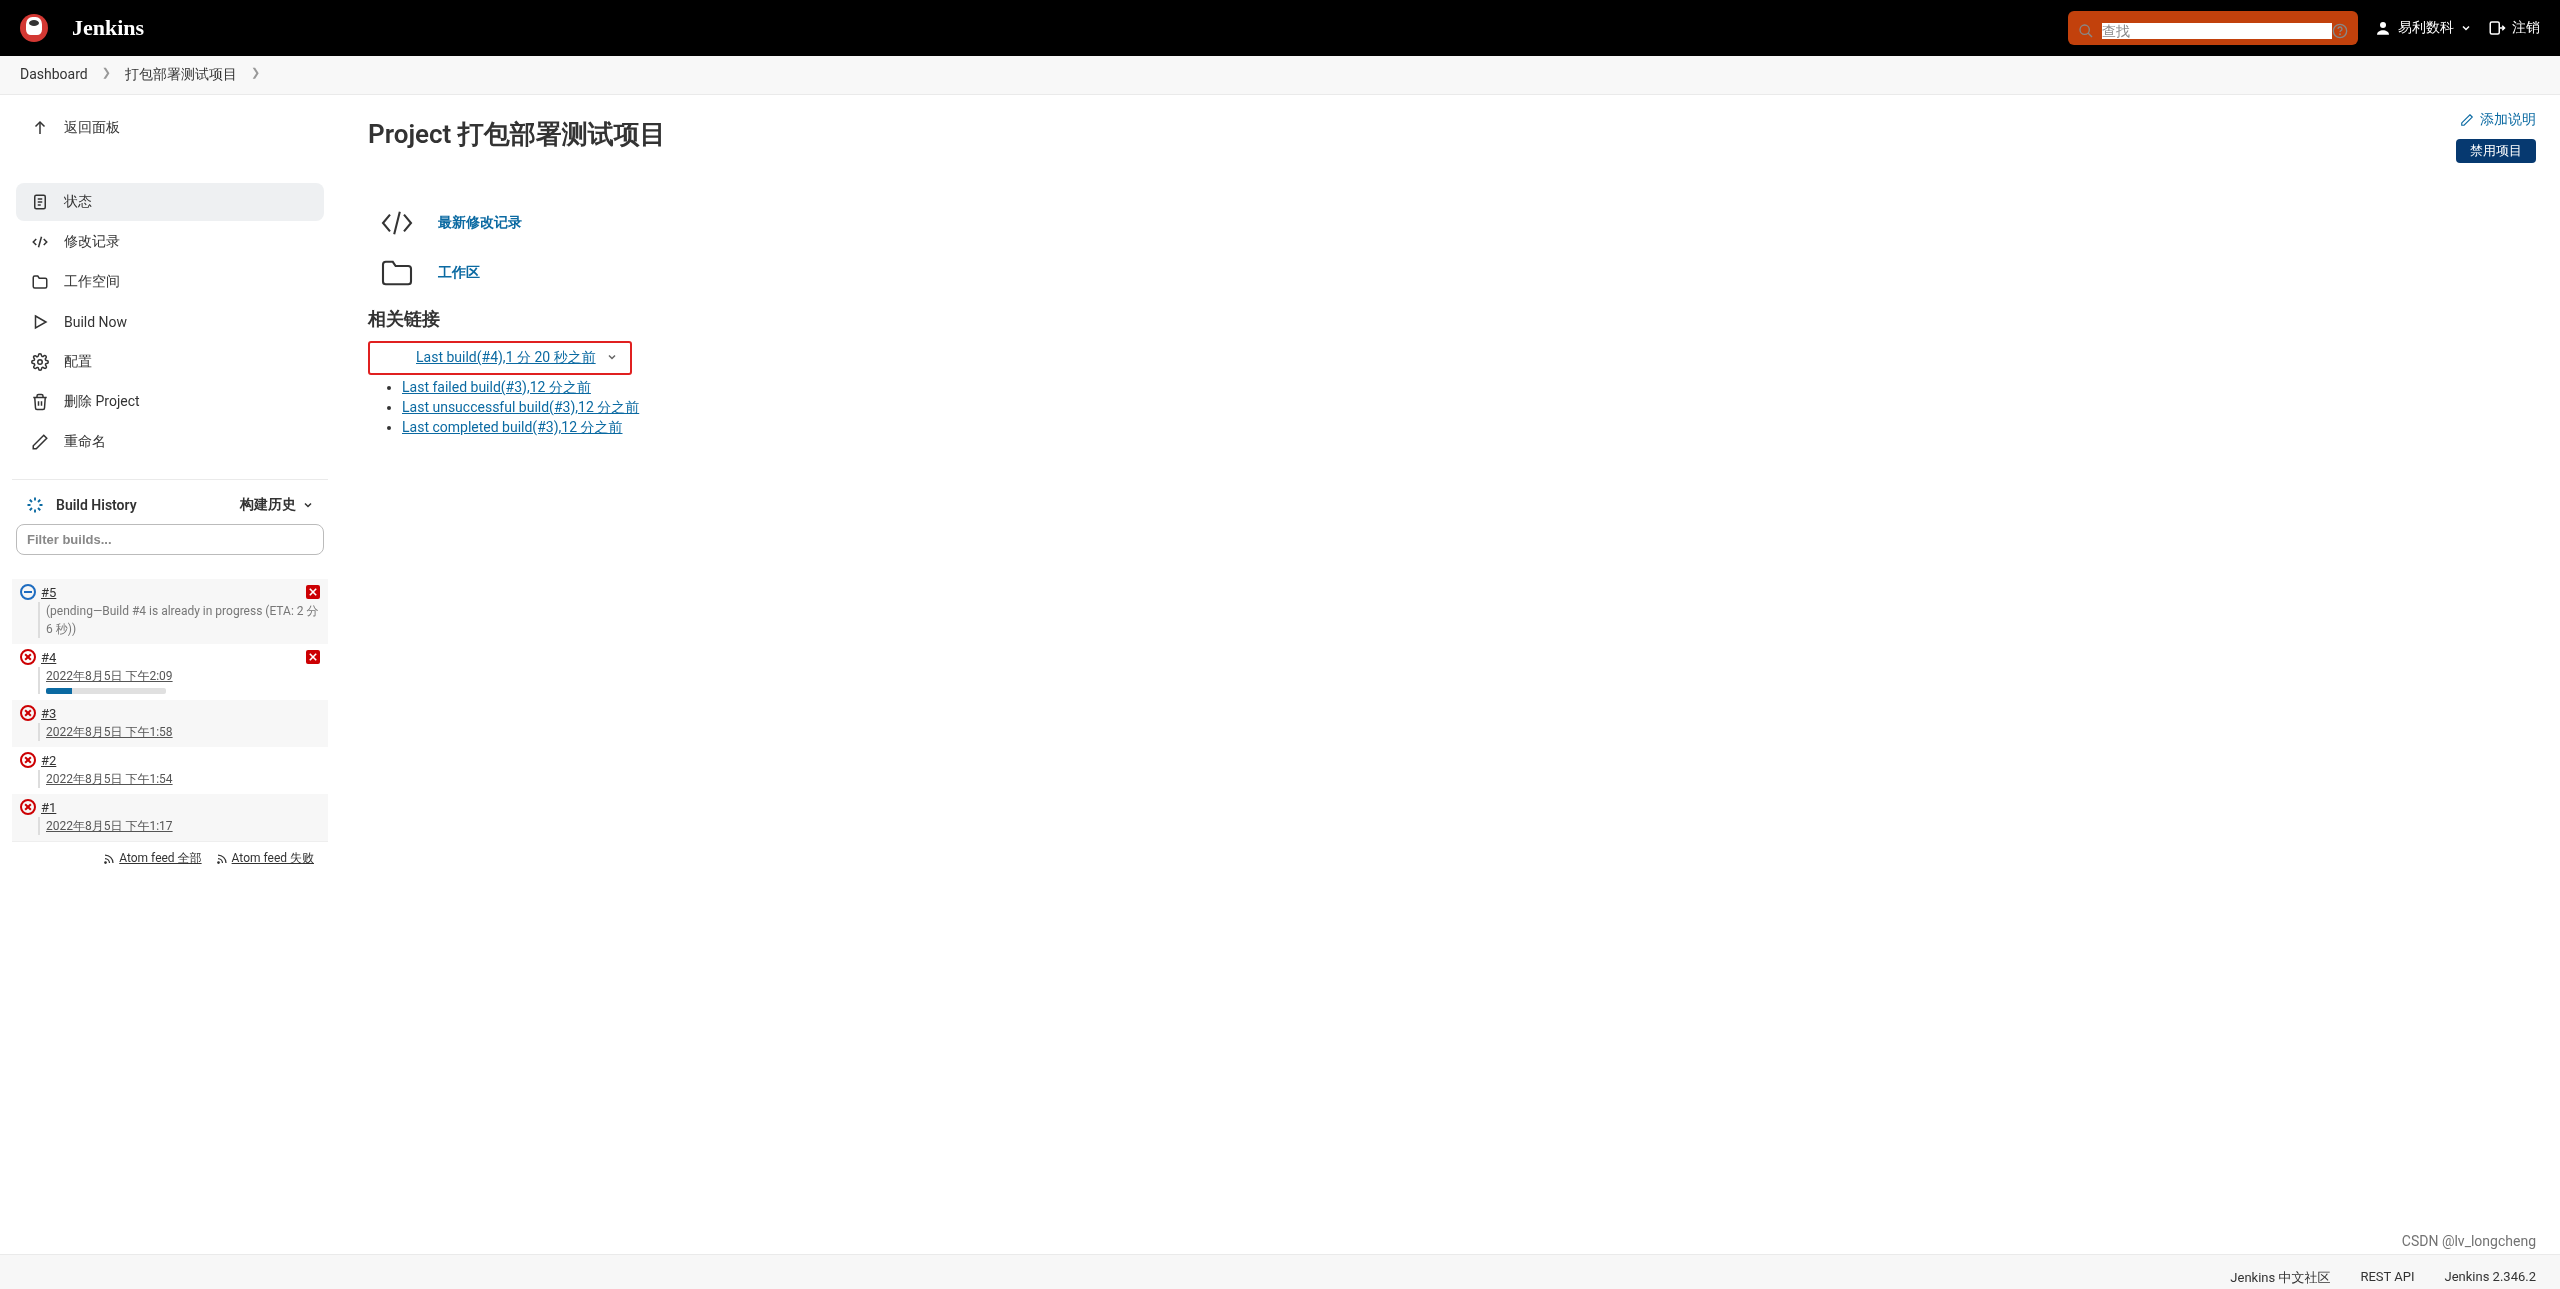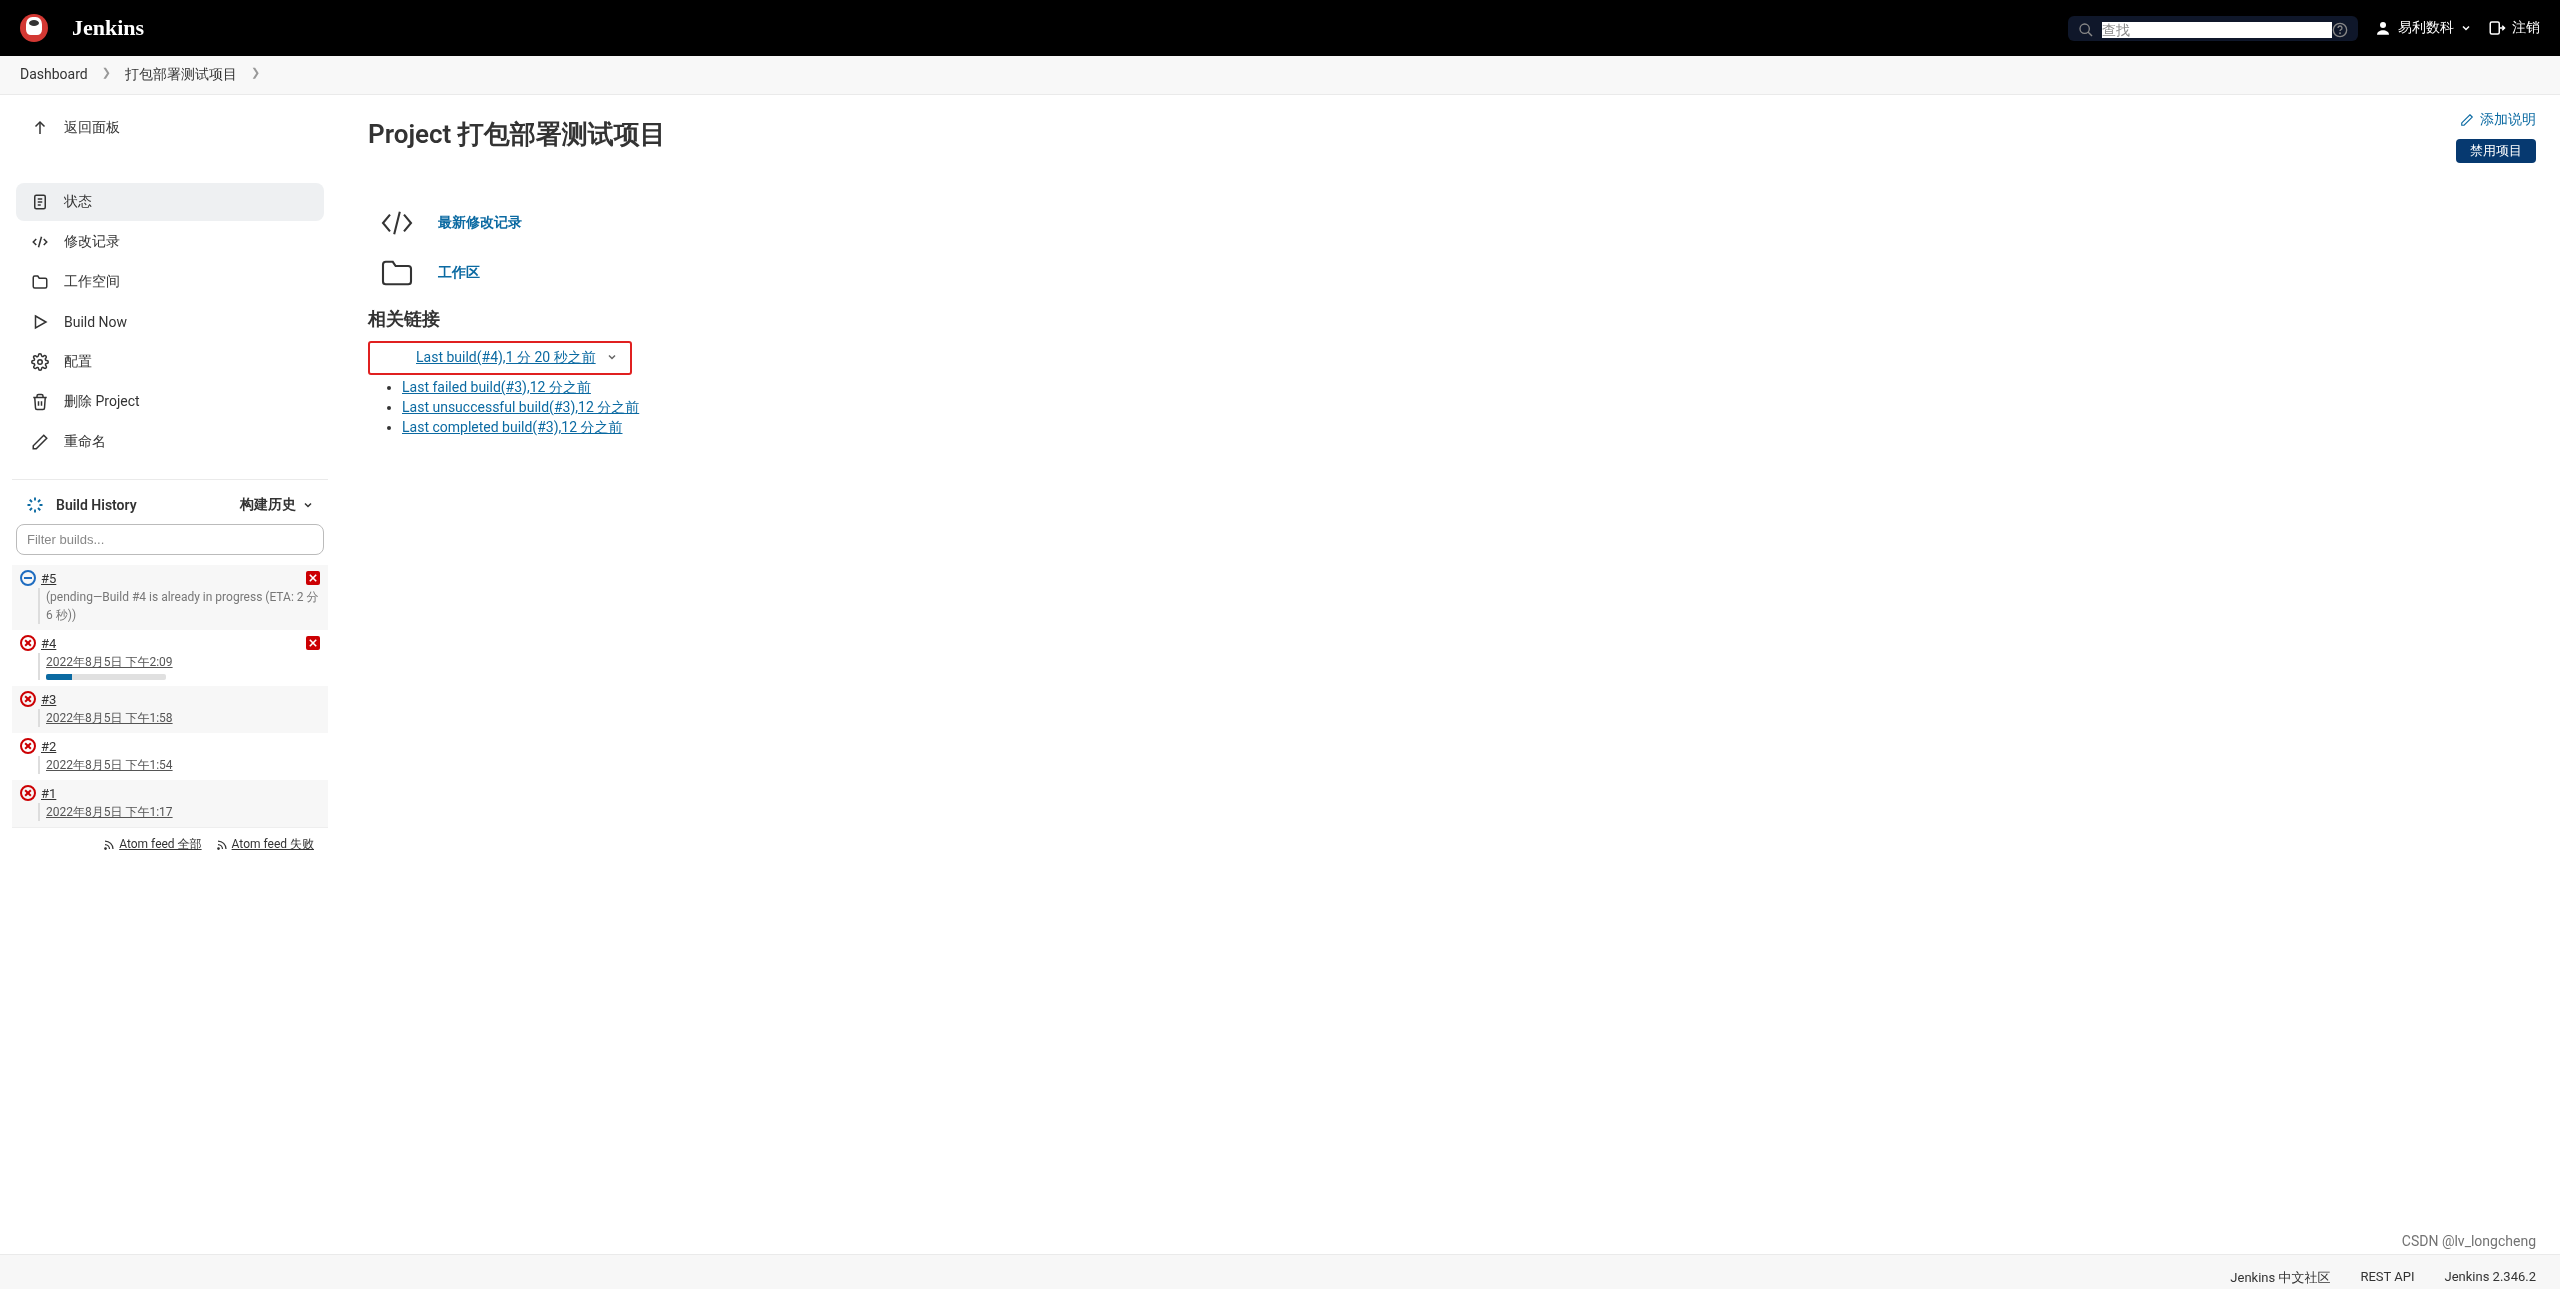--- a/index.html
+++ b/index.html
@@ -13,7 +13,7 @@
 .logo-badge::after { content: ''; width: 10px; height: 6px; background: #333; border-radius: 50%; position: absolute; top: 6px; }
 .brand { font-size: 22px; font-weight: bold; font-family: Georgia, serif; }
 .header-right { display: flex; align-items: center; gap: 16px; }
-.search-box { background: #0f172a; border-radius: 6px; display: flex; align-items: flex-start; padding: 6px 10px; width: 290px; height: 25px; }
+.search-box { background: #c2410c; border-radius: 6px; display: flex; align-items: flex-end; padding: 6px 10px; width: 290px; height: 34px; }
 .search-box input { border: none; outline: none; flex: 1; font-size: 14px; margin-left: 8px; color: #888; }
 .search-box input::placeholder { color: #888; }
 .help-icon { color: #888; margin-left: auto; }

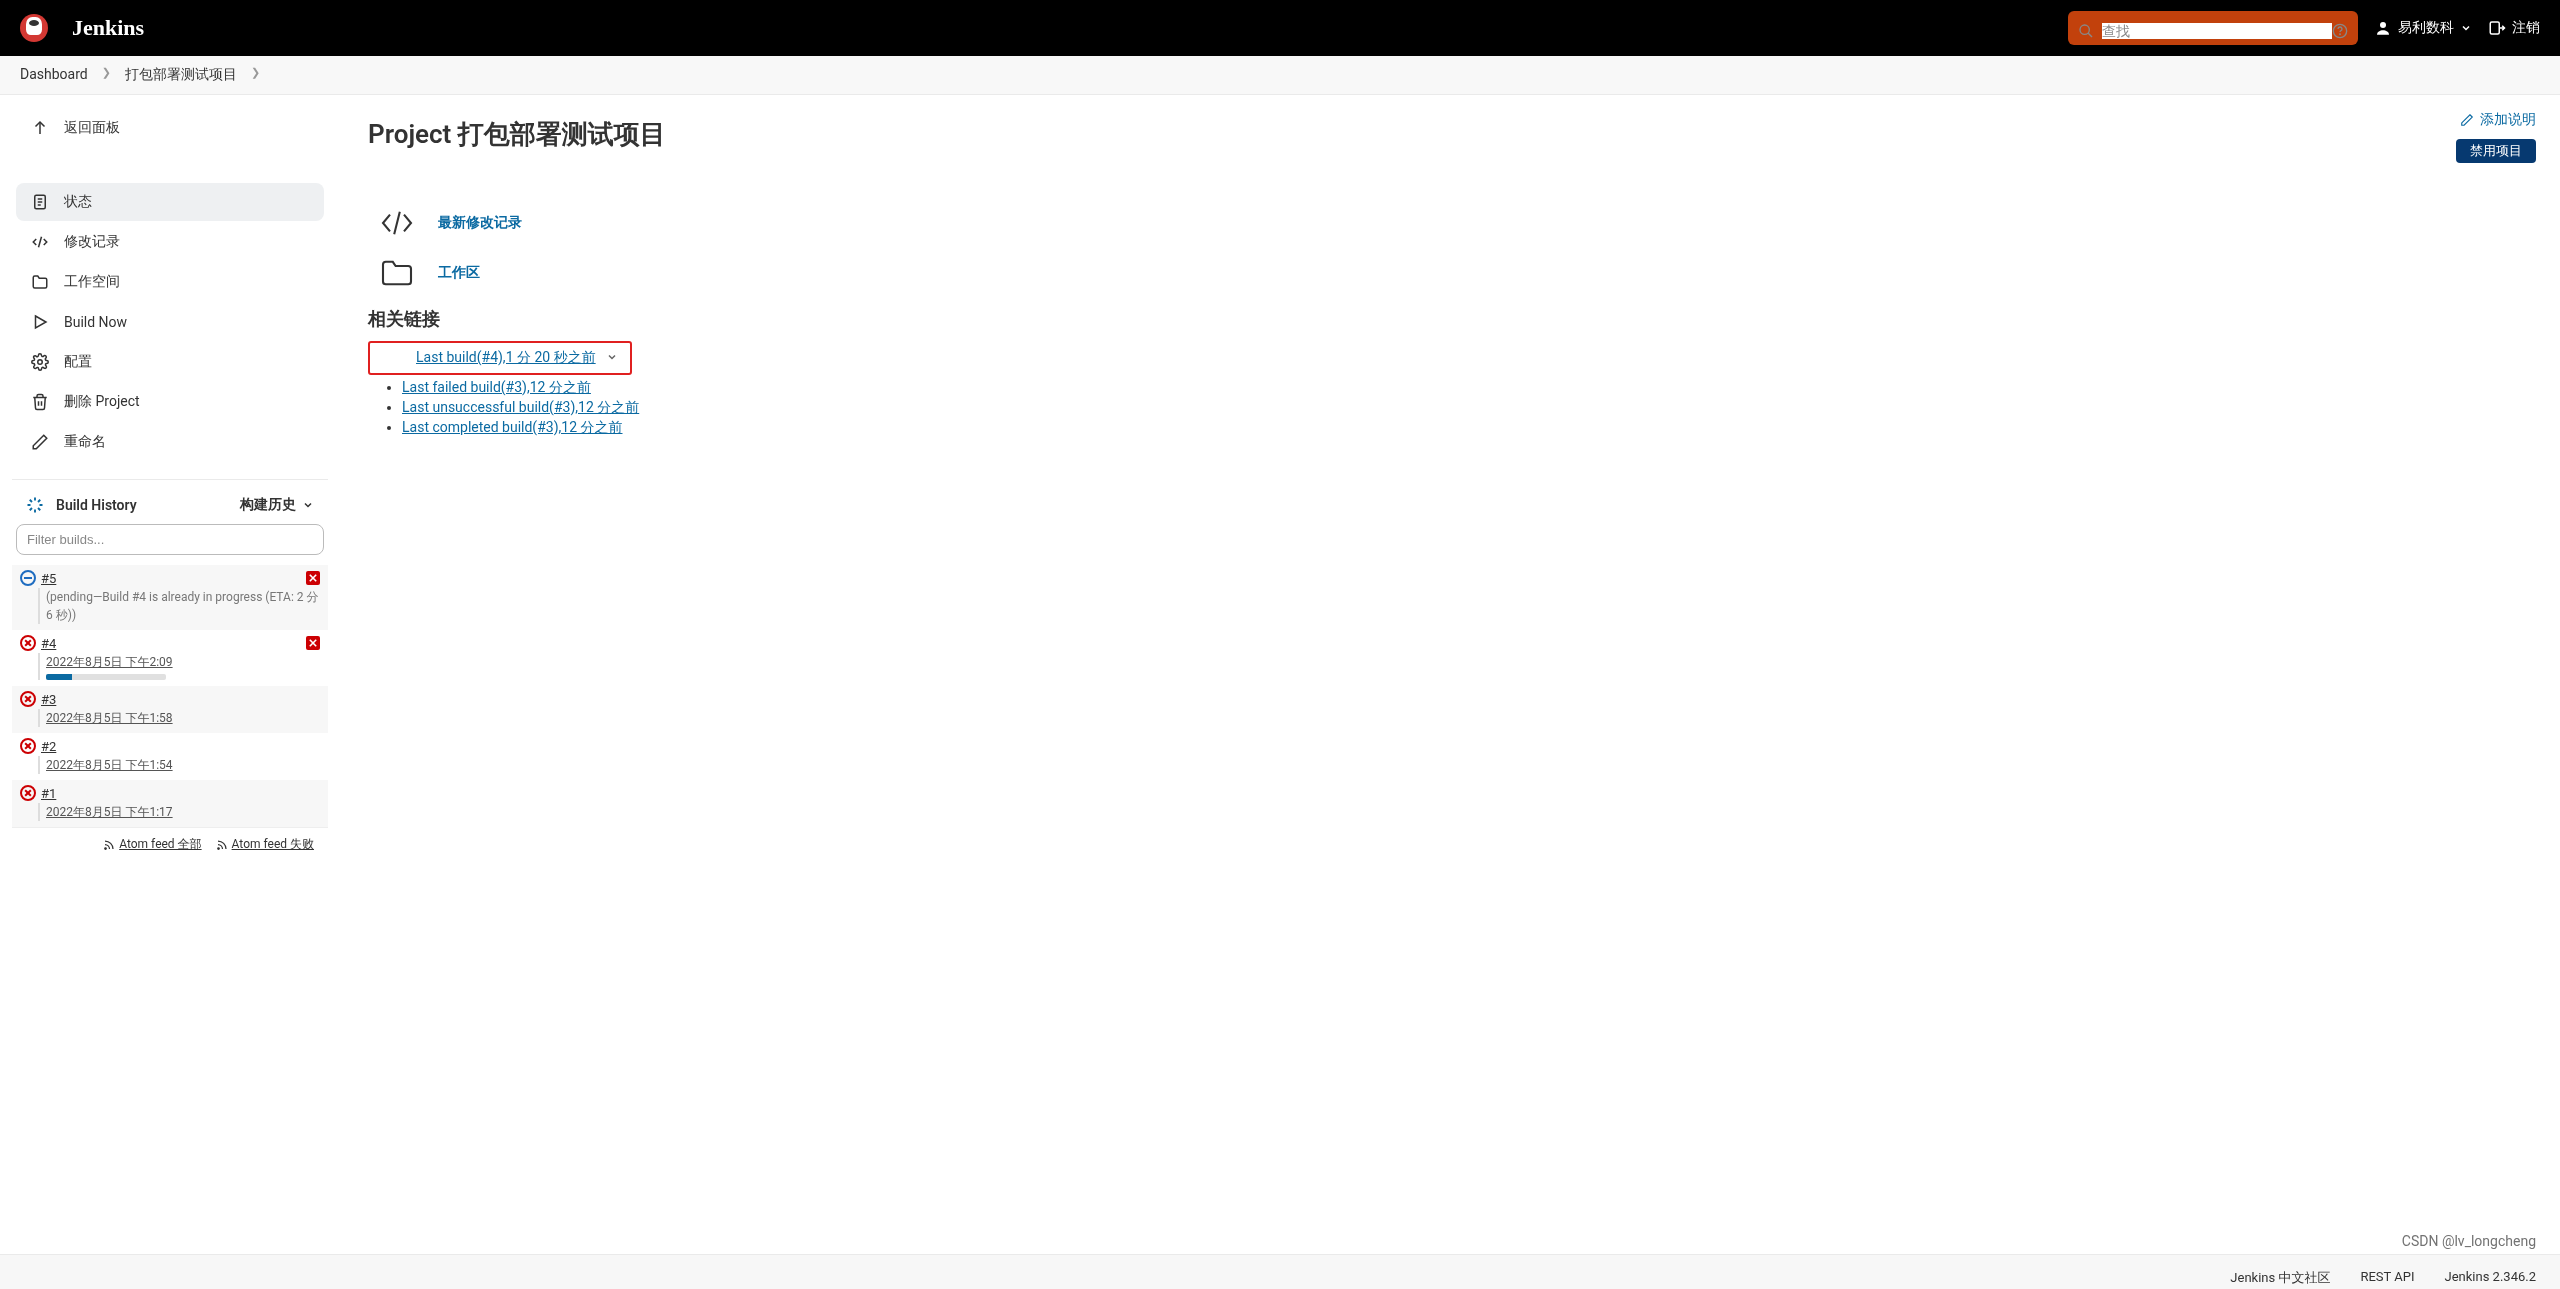--- a/index.html
+++ b/index.html
@@ -38,7 +38,7 @@
 .history-head { display: flex; align-items: center; justify-content: space-between; padding: 6px 14px 10px 14px; }
 .history-head-left { display: flex; align-items: center; gap: 12px; font-weight: 600; }
 .history-toggle { display: flex; align-items: center; gap:6px; cursor: pointer; font-size: 14px; font-weight: 600; }
-.filter-input { width: calc(100% - 8px); margin: 0 4px 10px 4px; padding: 7px 10px; border: 1px solid #bbb; border-radius: 8px; font-size: 13px; }
+.filter-input { width: calc(100% - 8px); margin: 0 4px 24px 4px; padding: 7px 10px; border: 1px solid #bbb; border-radius: 8px; font-size: 13px; font-weight: bold; }
 .filter-input::placeholder { color: #888; }
 
 .build-row { padding: 5px 8px 6px 8px; }

